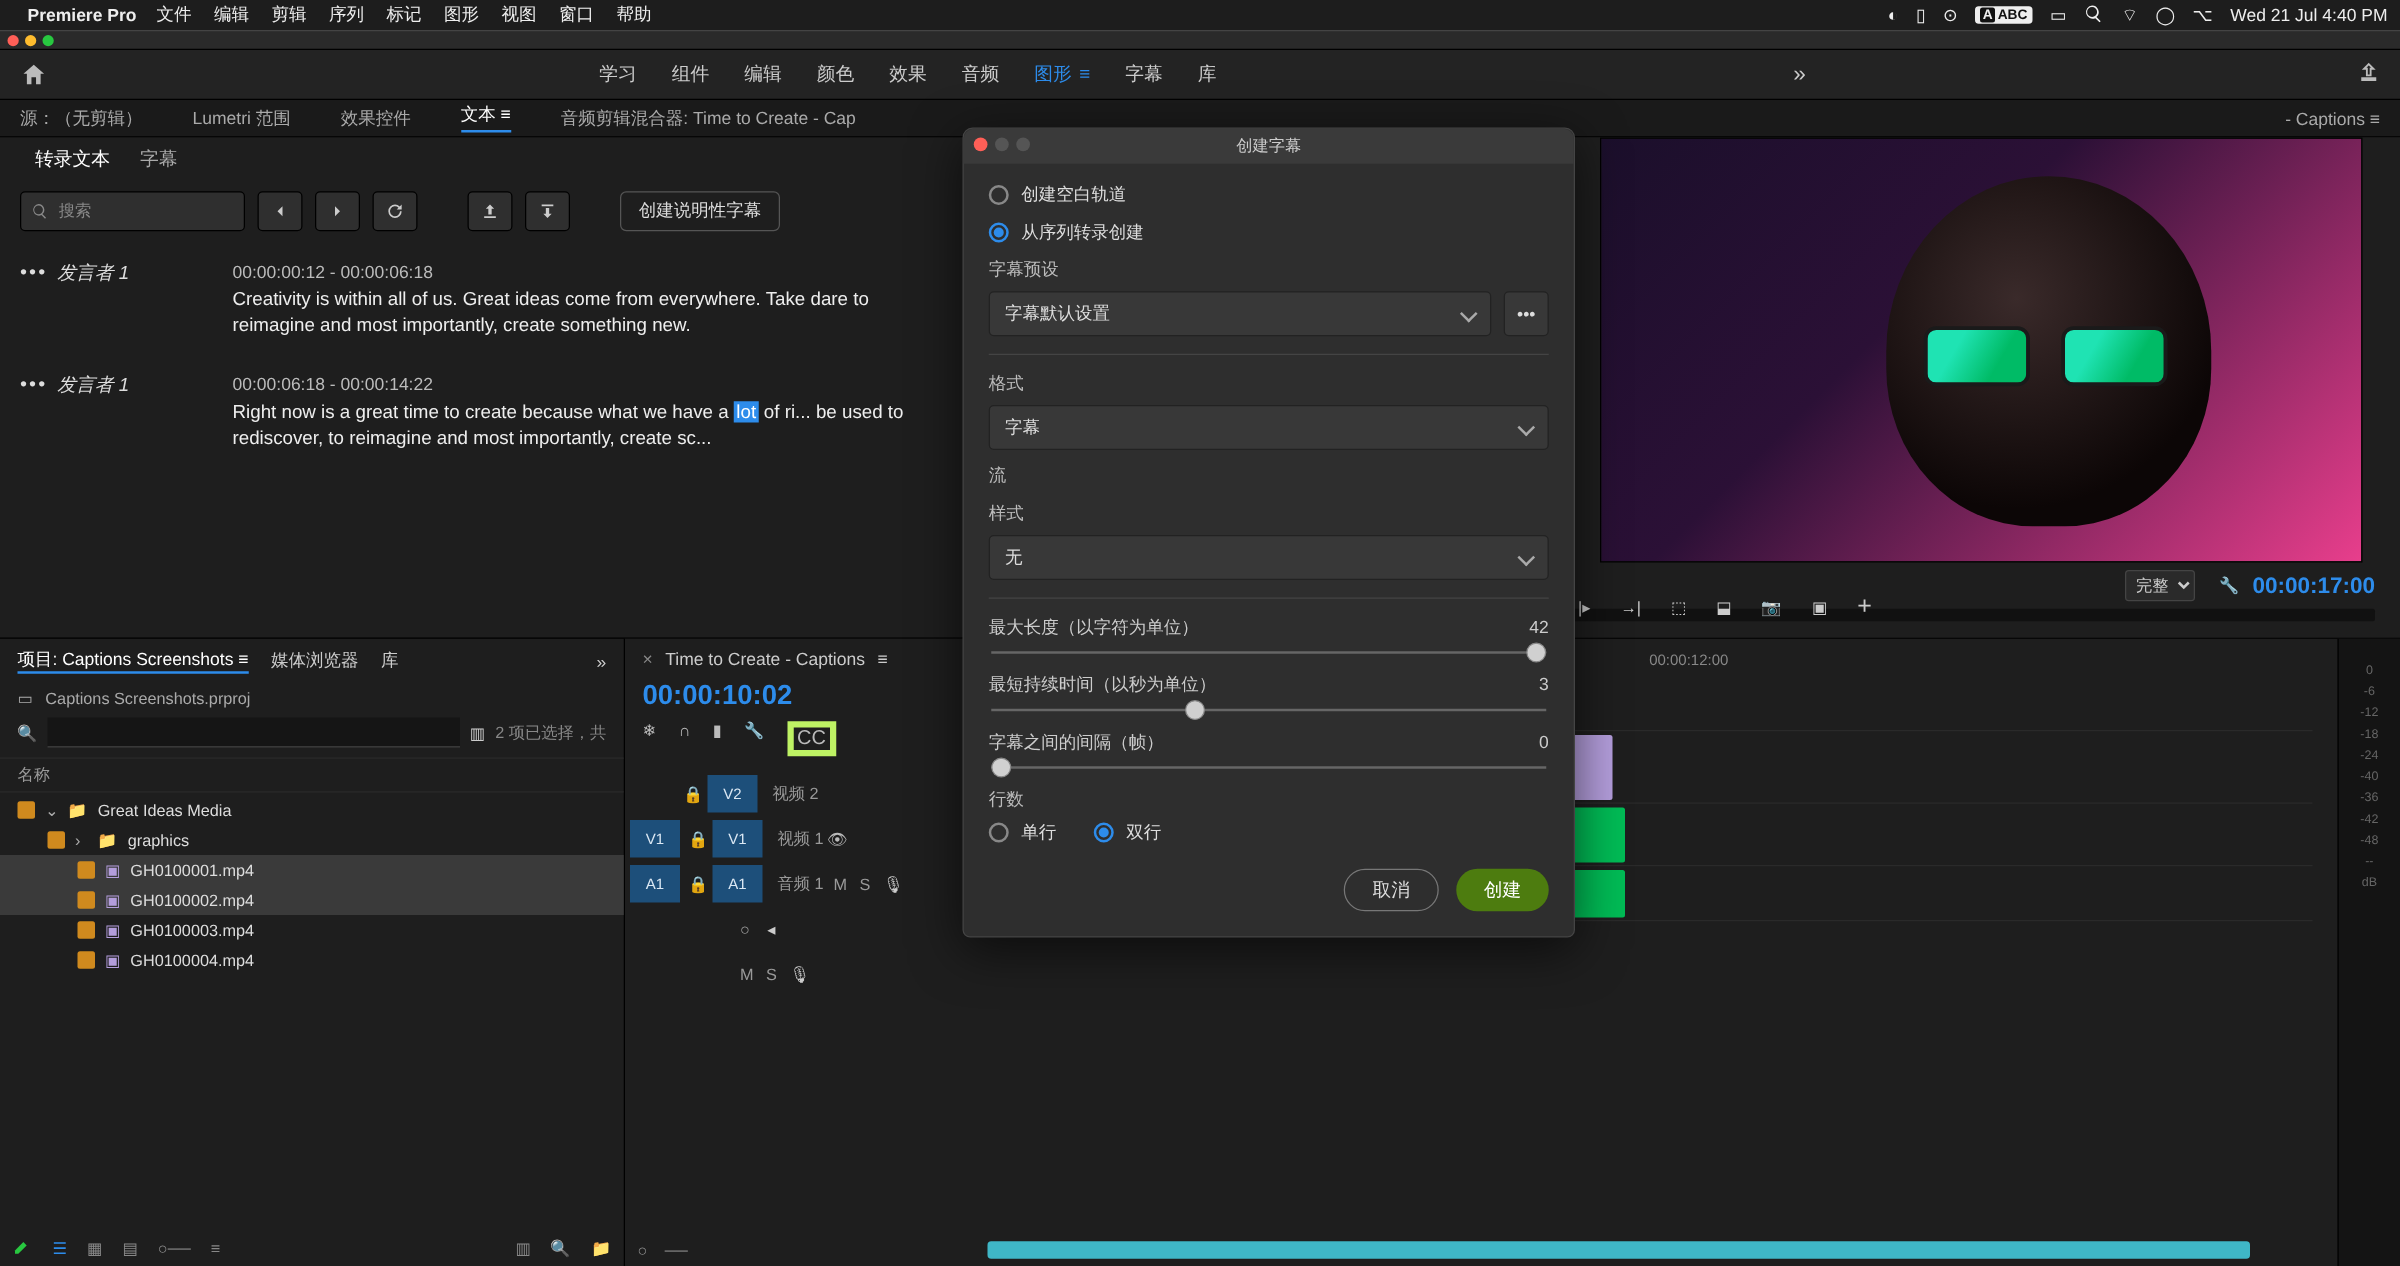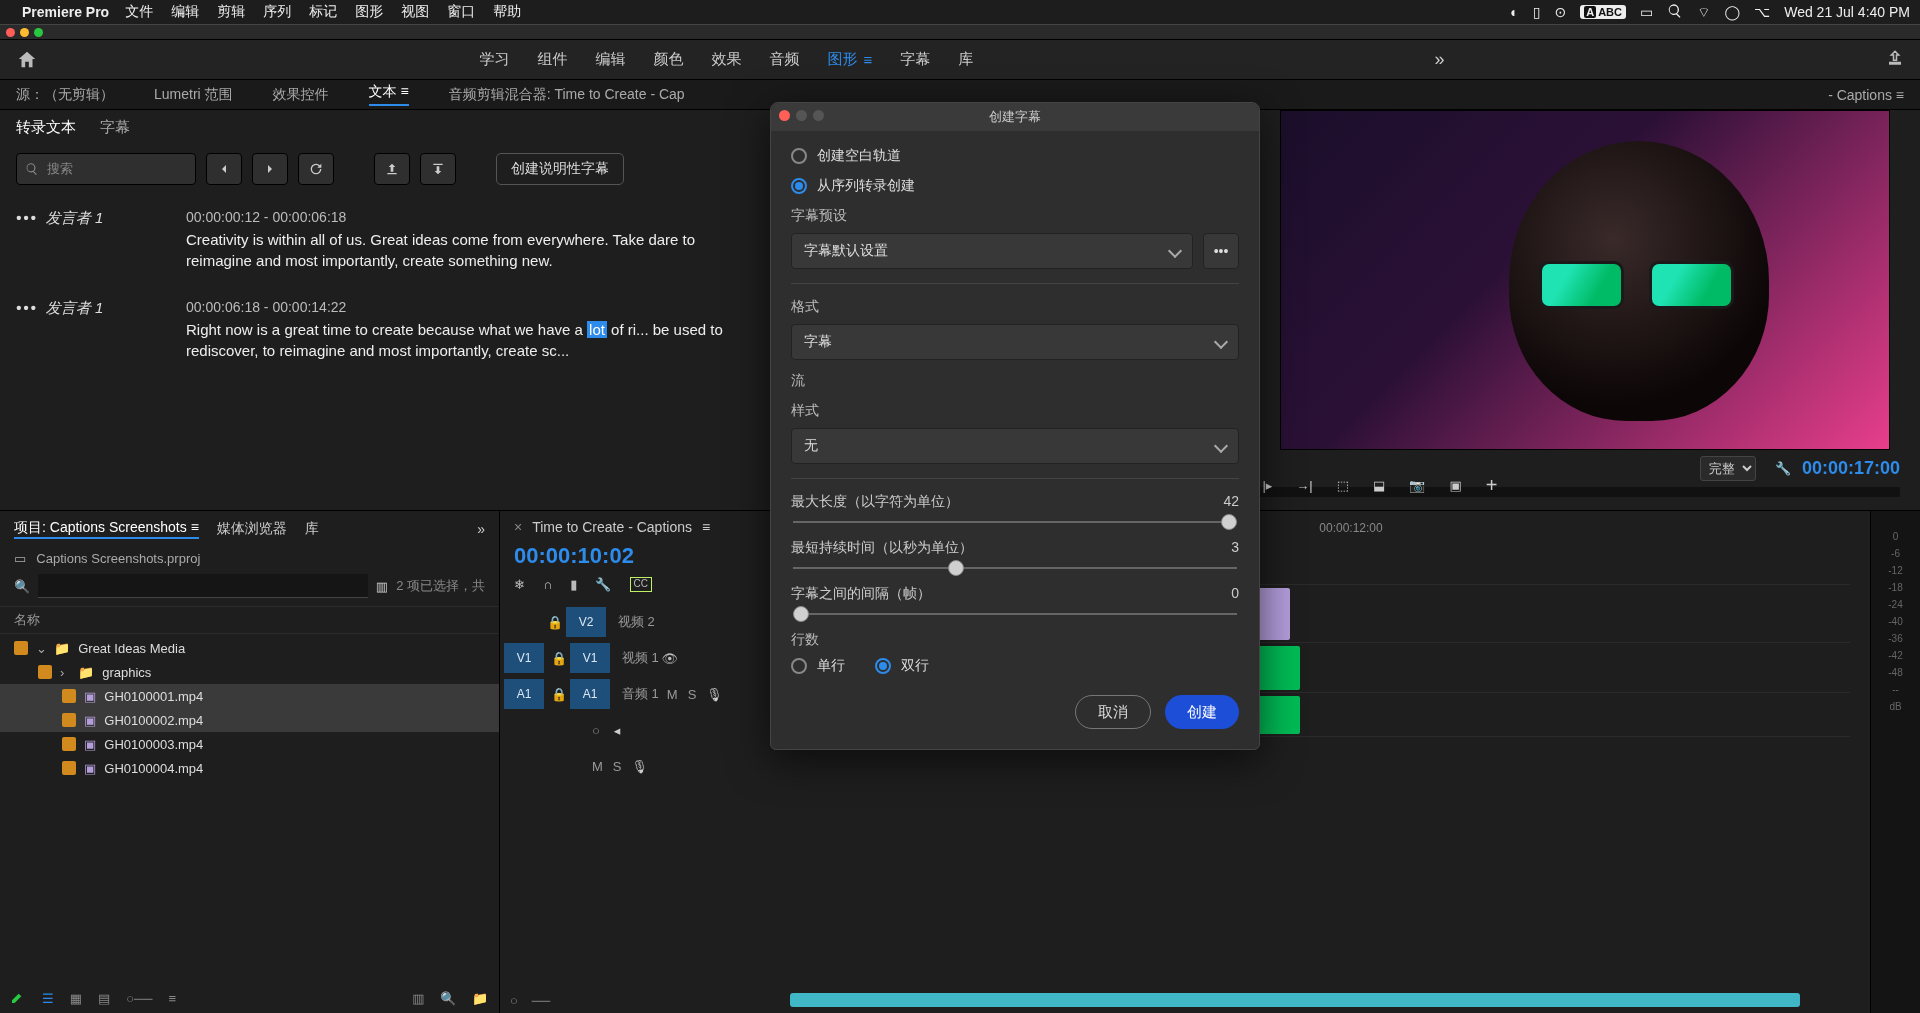--- a/index.html
+++ b/index.html
@@ -44,7 +44,7 @@
 
 .leftcol { width:780px; display:flex; flex-direction:column; }
 .textpanel { flex: 0 0 400px; background:#1e1e1e; border-right:1px solid #000; display:flex; flex-direction:column;}
-.textpanel .tabs2 { display:flex; gap:24px; padding:8px 16px; font-size:15px;}
+.textpanel .tabs2 { display:flex; gap:24px; padding:8px 28px; font-size:15px;}
 .textpanel .tabs2 .t { color:#aaa; cursor:pointer;}
 .textpanel .tabs2 .t.active{ color:#fff;}
 .textpanel .toolbar { display:flex; gap:10px; padding:8px 16px; align-items:center;}

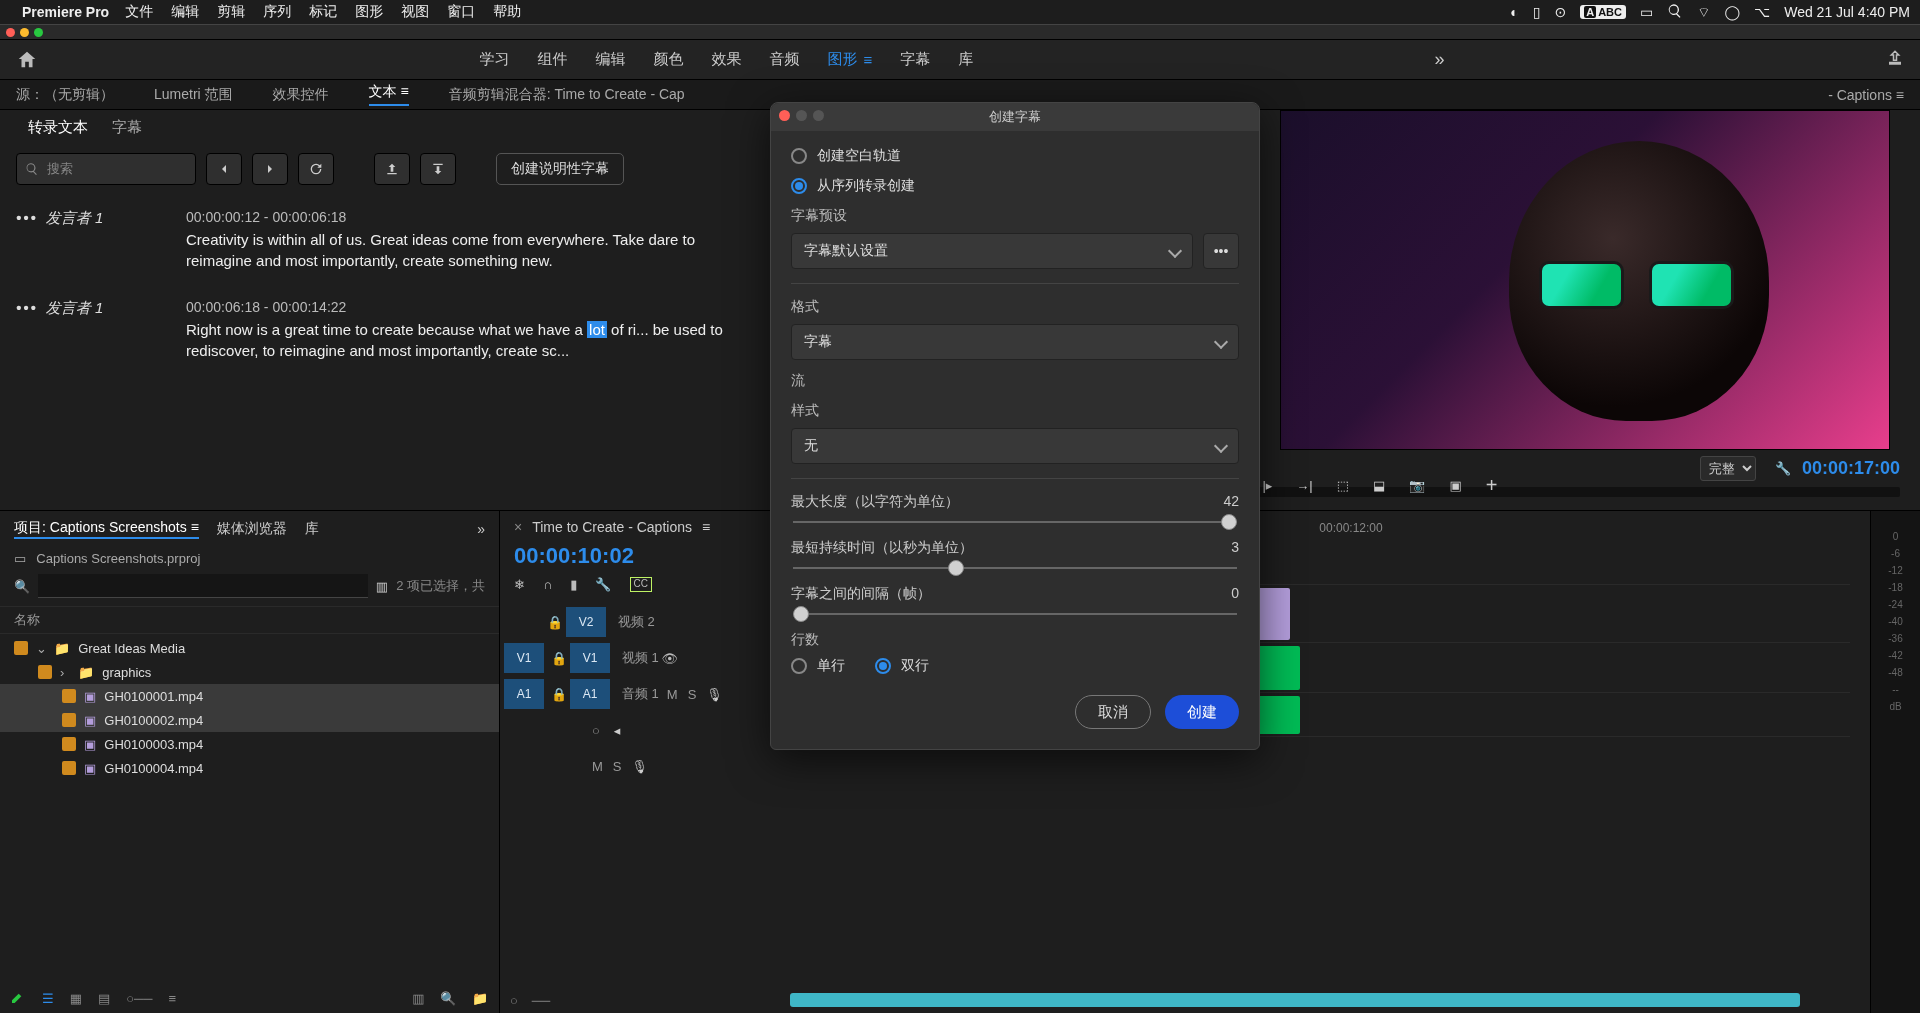--- a/index.html
+++ b/index.html
@@ -373,7 +373,7 @@
           <span>∩</span>
           <span>▮</span>
           <span>🔧</span>
-          <span style="border:1px solid #bef264;padding:0 3px;font-size:10px">CC</span>
+          <span style="border:5px solid #bef264;padding:0 3px;font-size:16px">CC</span>
         </div>
         <div class="tracks">
           <div class="track">

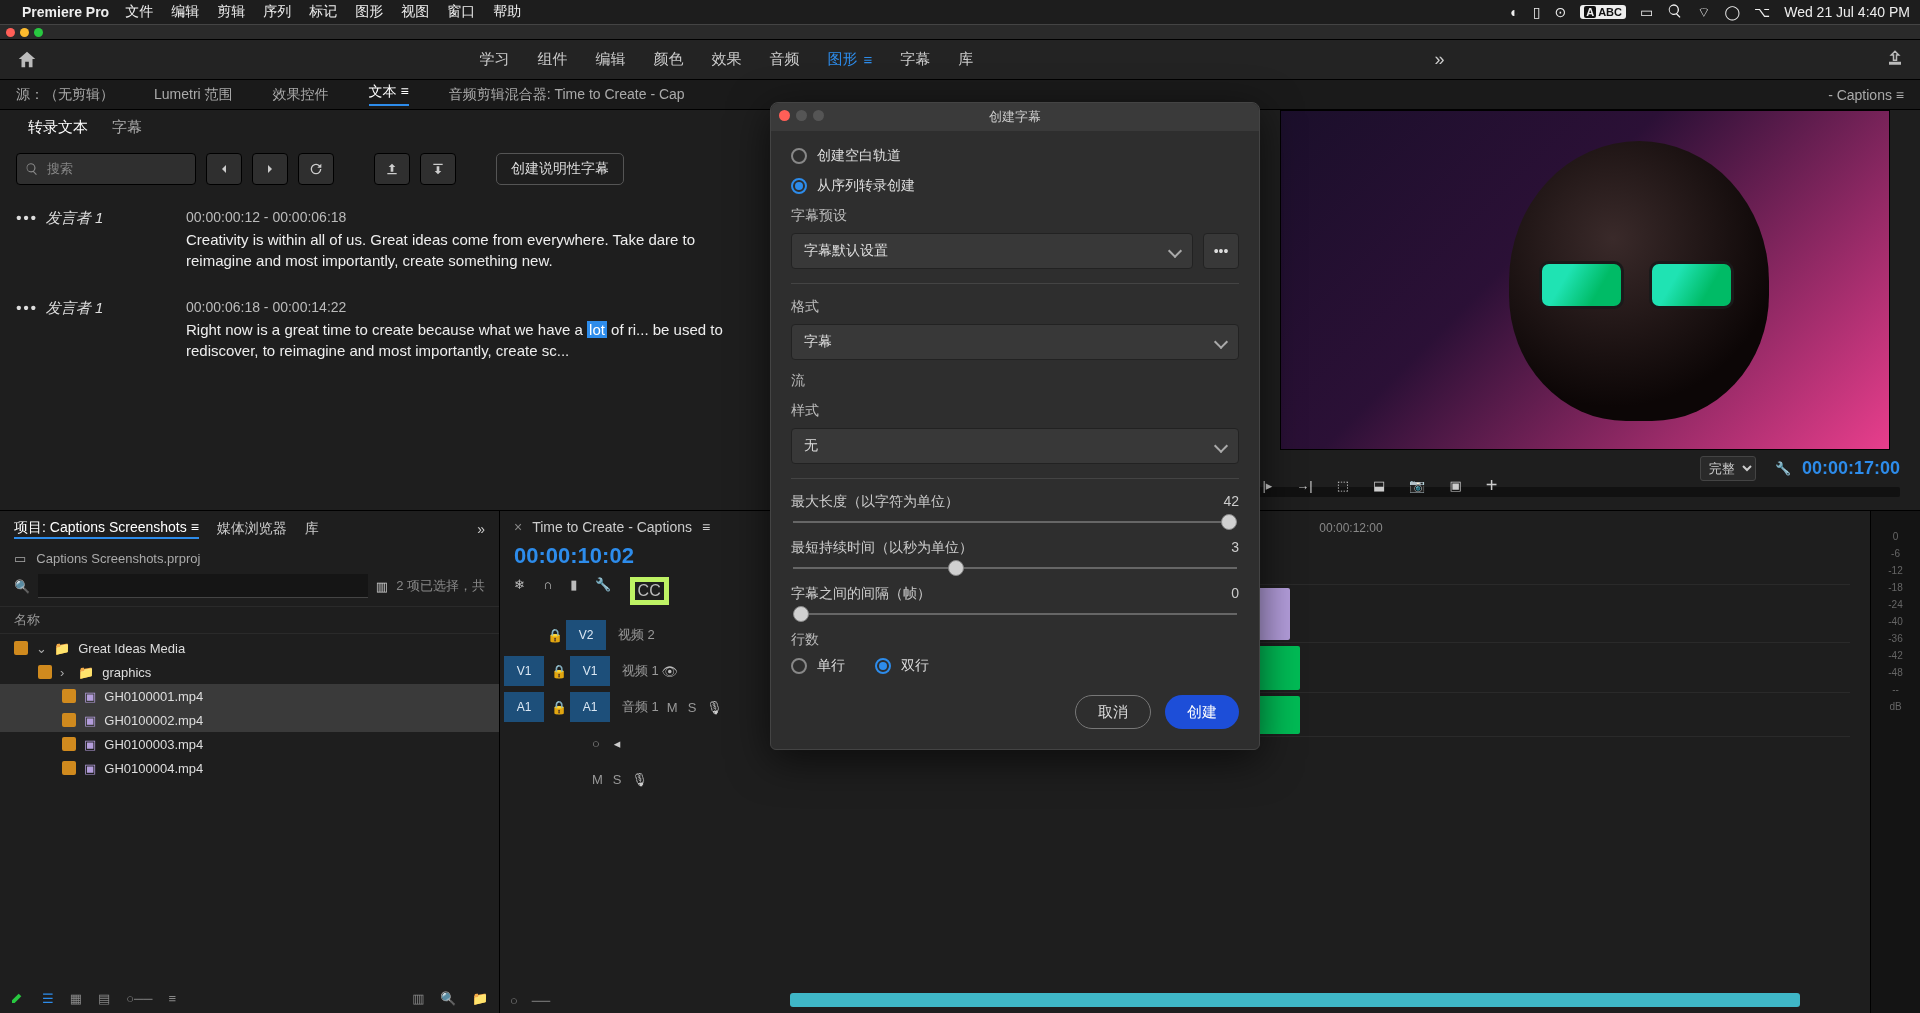--- a/index.html
+++ b/index.html
@@ -150,7 +150,7 @@
 .modal .mfooter{ display:flex; justify-content:flex-end; gap:14px; margin-top:20px;}
 .modal .btn{ height:34px; padding:0 22px; border-radius:17px; font-size:15px; cursor:pointer;}
 .modal .btn.cancel{ background:transparent; border:1px solid #777; color:#ddd;}
-.modal .btn.primary{ background:#1d4ed8; border:none; color:#fff;}
+.modal .btn.primary{ background:#4d7c0f; border:none; color:#fff;}
 .chev{ width:10px;height:10px;border-right:2px solid #aaa;border-bottom:2px solid #aaa; transform:rotate(45deg); }
 </style>
 </head>

